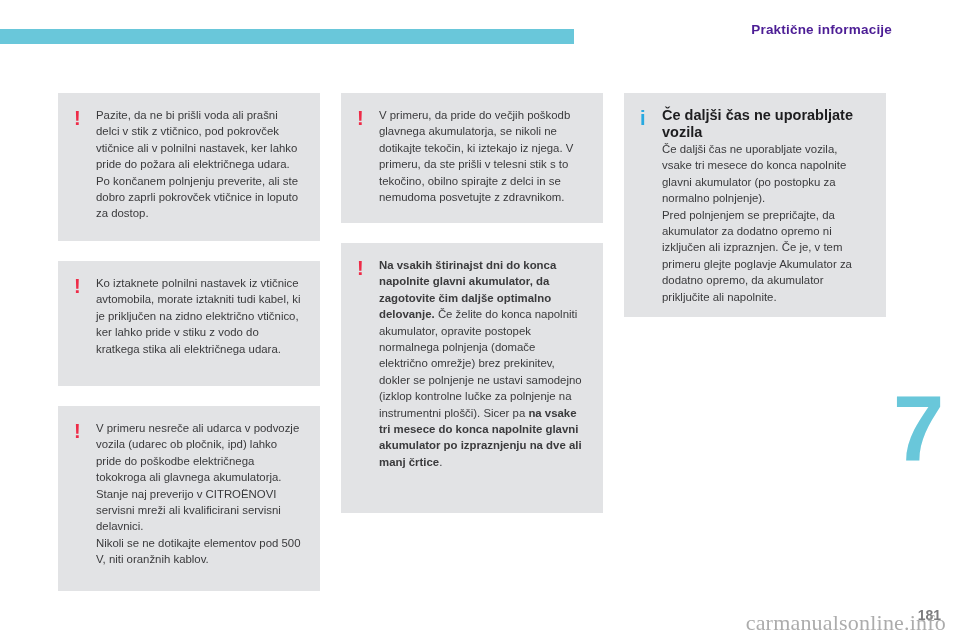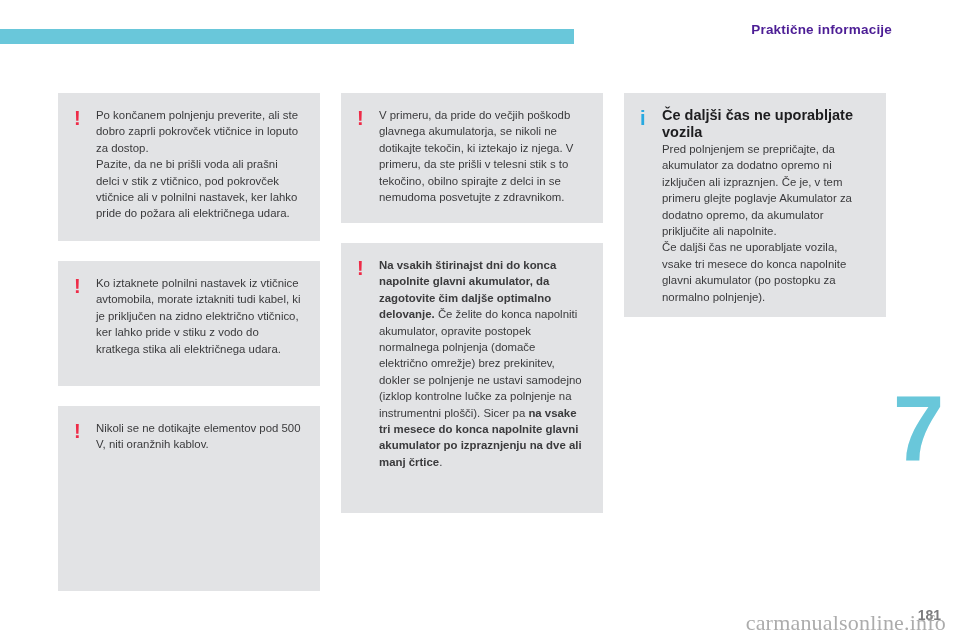--- a/index.html
+++ b/index.html
@@ -144,8 +144,8 @@
   <div class="box" id="box-l1">
     <div class="box-icon icon-warning">!</div>
     <div class="box-body">
+      <p>Pazite, da ne bi prišli voda ali prašni delci v stik z vtičnico, pod pokrovček vtičnice ali v polnilni nastavek, ker lahko pride do požara ali električnega udara.</p>
       <p>Po končanem polnjenju preverite, ali ste dobro zaprli pokrovček vtičnice in loputo za dostop.</p>
-      <p>Pazite, da ne bi prišli voda ali prašni delci v stik z vtičnico, pod pokrovček vtičnice ali v polnilni nastavek, ker lahko pride do požara ali električnega udara.</p>
     </div>
   </div>
 

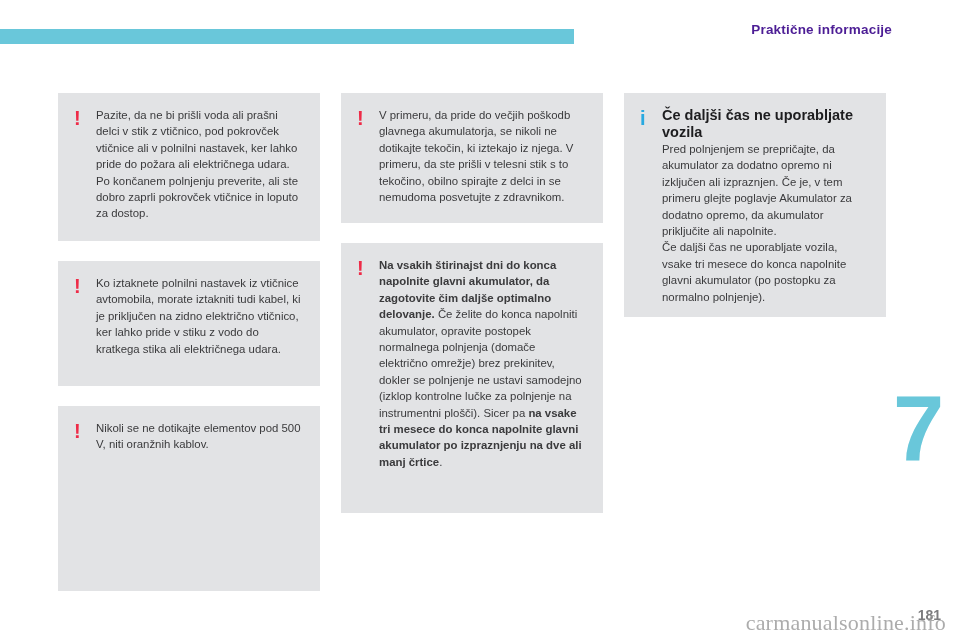--- a/index.html
+++ b/index.html
@@ -189,8 +189,8 @@
     <div class="box-icon icon-info">i</div>
     <div class="box-body">
       <p class="box-heading">Če daljši čas ne uporabljate vozila</p>
+      <p>Če daljši čas ne uporabljate vozila, vsake tri mesece do konca napolnite glavni akumulator (po postopku za normalno polnjenje).</p>
       <p>Pred polnjenjem se prepričajte, da akumulator za dodatno opremo ni izključen ali izpraznjen. Če je, v tem primeru glejte poglavje Akumulator za dodatno opremo, da akumulator priključite ali napolnite.</p>
-      <p>Če daljši čas ne uporabljate vozila, vsake tri mesece do konca napolnite glavni akumulator (po postopku za normalno polnjenje).</p>
     </div>
   </div>
 

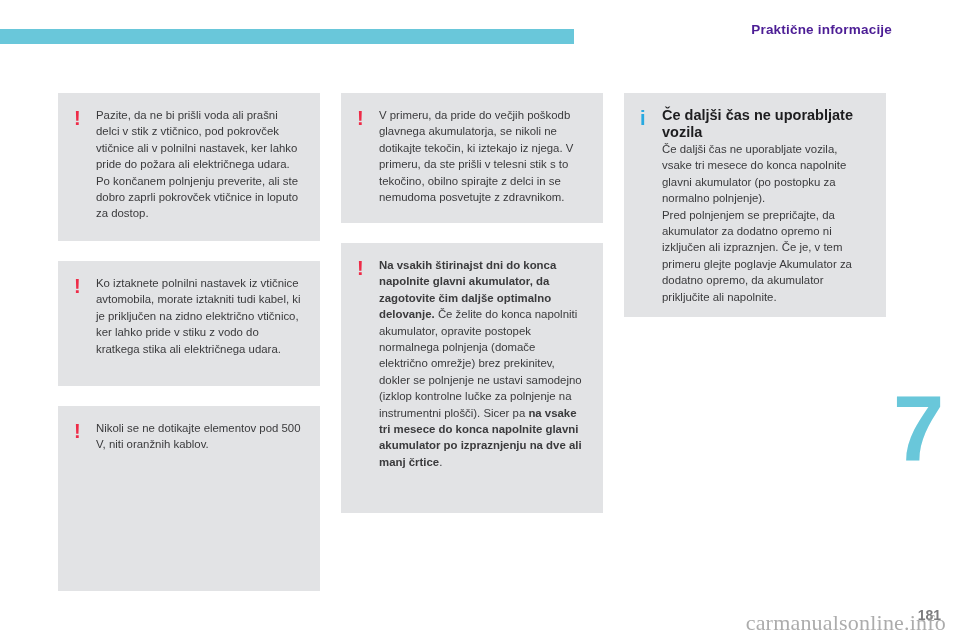--- a/index.html
+++ b/index.html
@@ -159,6 +159,7 @@
   <div class="box" id="box-l3">
     <div class="box-icon icon-warning">!</div>
     <div class="box-body">
+      <p>V primeru nesreče ali udarca v podvozje vozila (udarec ob pločnik, ipd) lahko pride do poškodbe električnega tokokroga ali glavnega akumulatorja. Stanje naj preverijo v CITROËNOVI servisni mreži ali kvalificirani servisni delavnici.</p>
       <p>Nikoli se ne dotikajte elementov pod 500 V, niti oranžnih kablov.</p>
     </div>
   </div>

